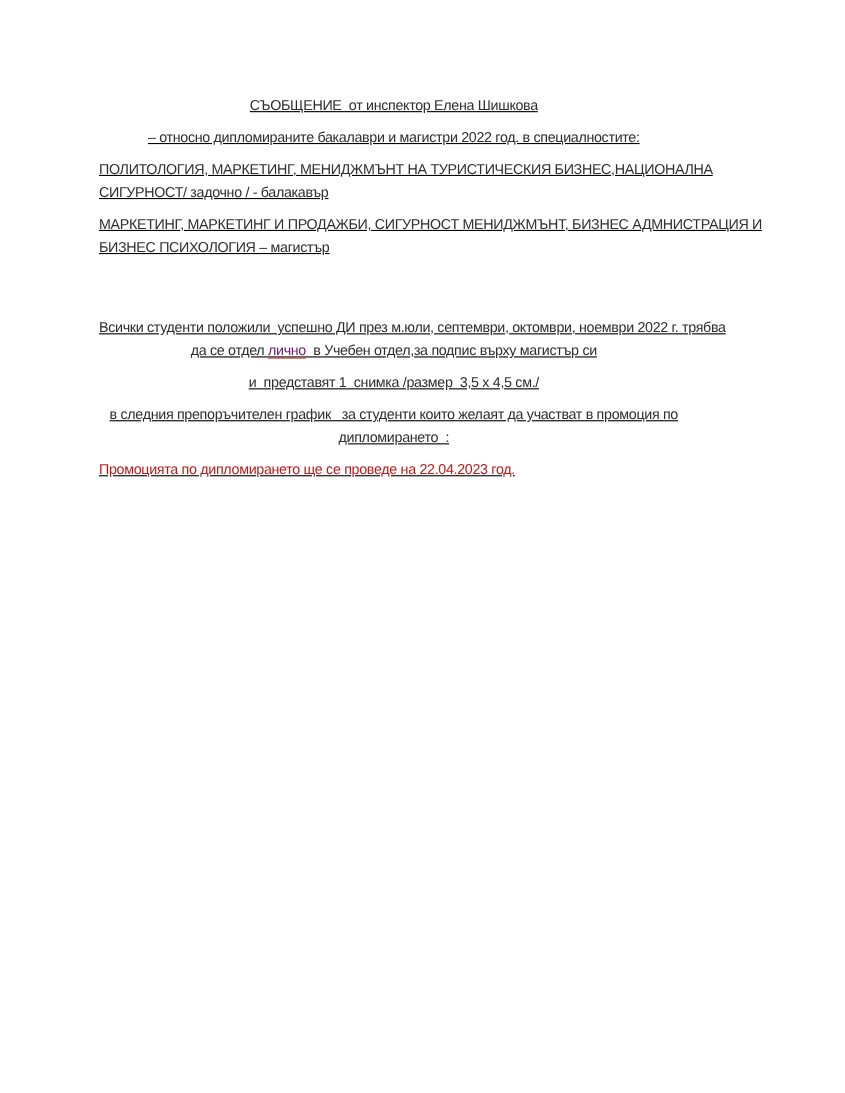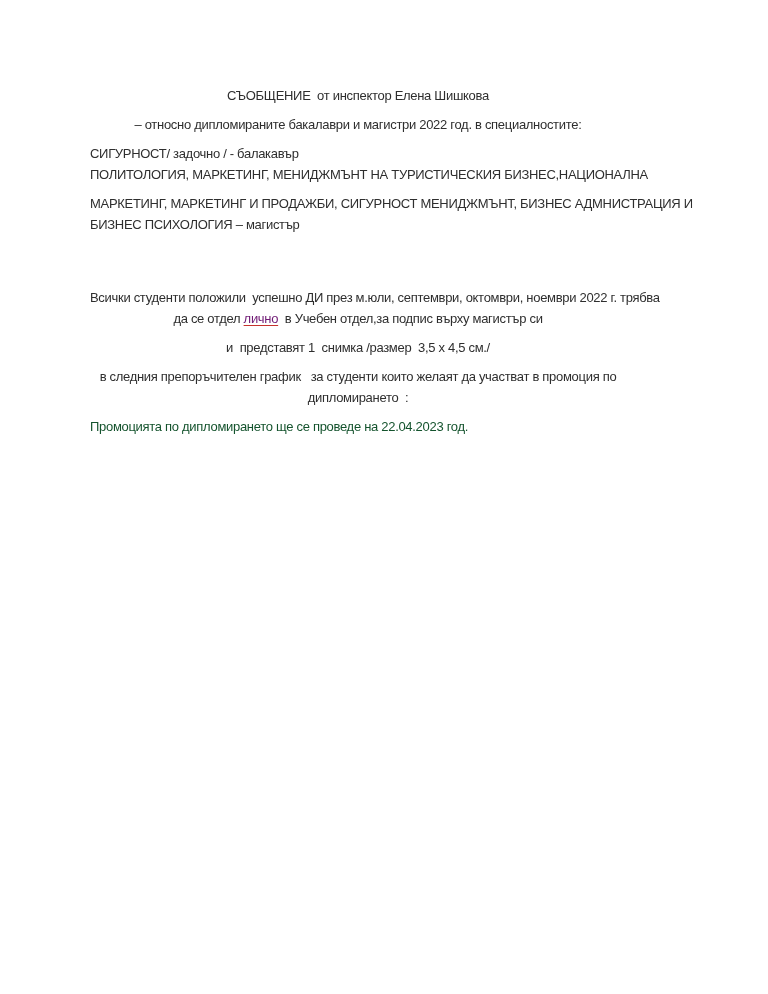--- a/index.html
+++ b/index.html
@@ -17,6 +17,7 @@
     background: #ffffff;
     overflow: hidden;
     box-sizing: border-box;
+    text-decoration: underline;
   }
   .doc {
     box-sizing: border-box;

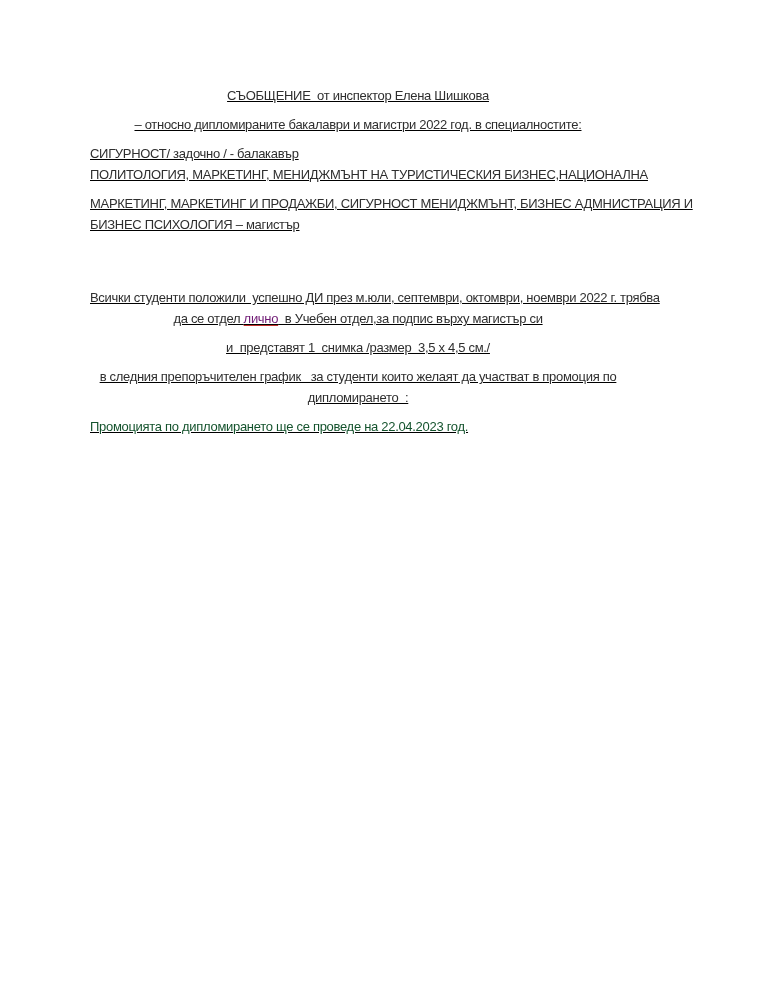--- a/index.html
+++ b/index.html
@@ -59,8 +59,8 @@
     <div class="para center line">– относно дипломираните бакалаври и магистри 2022 год. в специалностите:</div>
 
     <div class="para">
+      <div class="line">ПОЛИТОЛОГИЯ, МАРКЕТИНГ, МЕНИДЖМЪНТ НА ТУРИСТИЧЕСКИЯ БИЗНЕС,НАЦИОНАЛНА</div>
       <div class="line">СИГУРНОСТ/ задочно / - балакавър</div>
-      <div class="line">ПОЛИТОЛОГИЯ, МАРКЕТИНГ, МЕНИДЖМЪНТ НА ТУРИСТИЧЕСКИЯ БИЗНЕС,НАЦИОНАЛНА</div>
     </div>
 
     <div class="para">

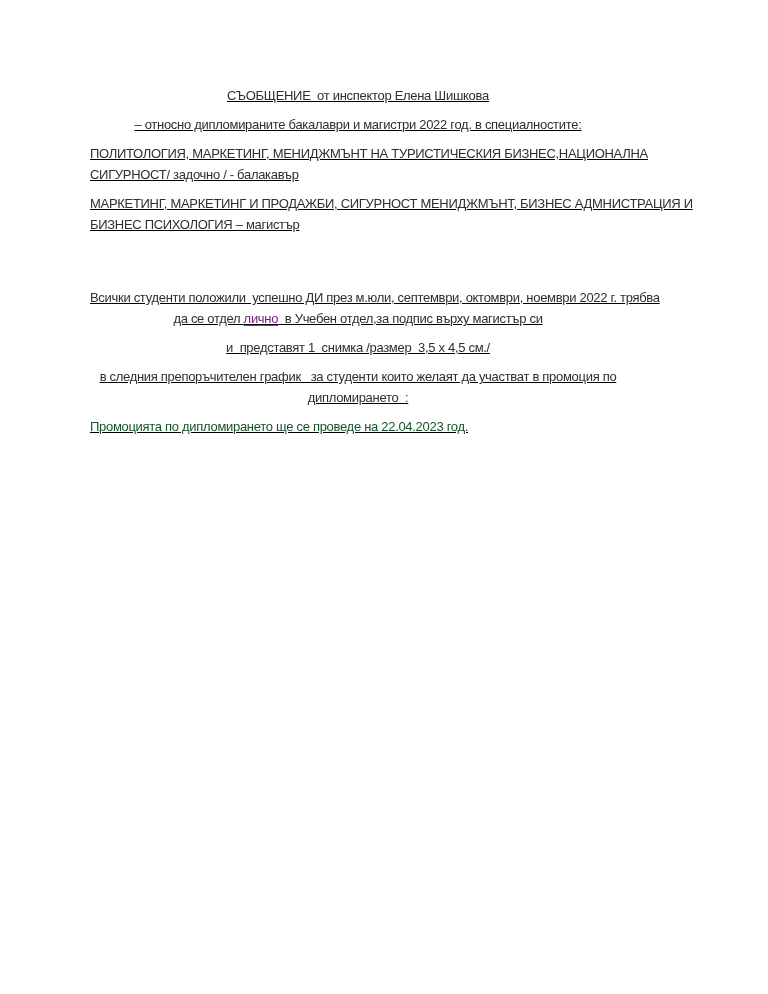--- a/index.html
+++ b/index.html
@@ -83,7 +83,7 @@
     </div>
 
 
-    <div class="para line red" style="color: #14532d;">Промоцията по дипломирането ще се проведе на 22.04.2023 год.</div>
+    <div class="para line red" style="color: #b91c1c;">Промоцията по дипломирането ще се проведе на 22.04.2023 год.</div>
 
   </div>
 </div>

